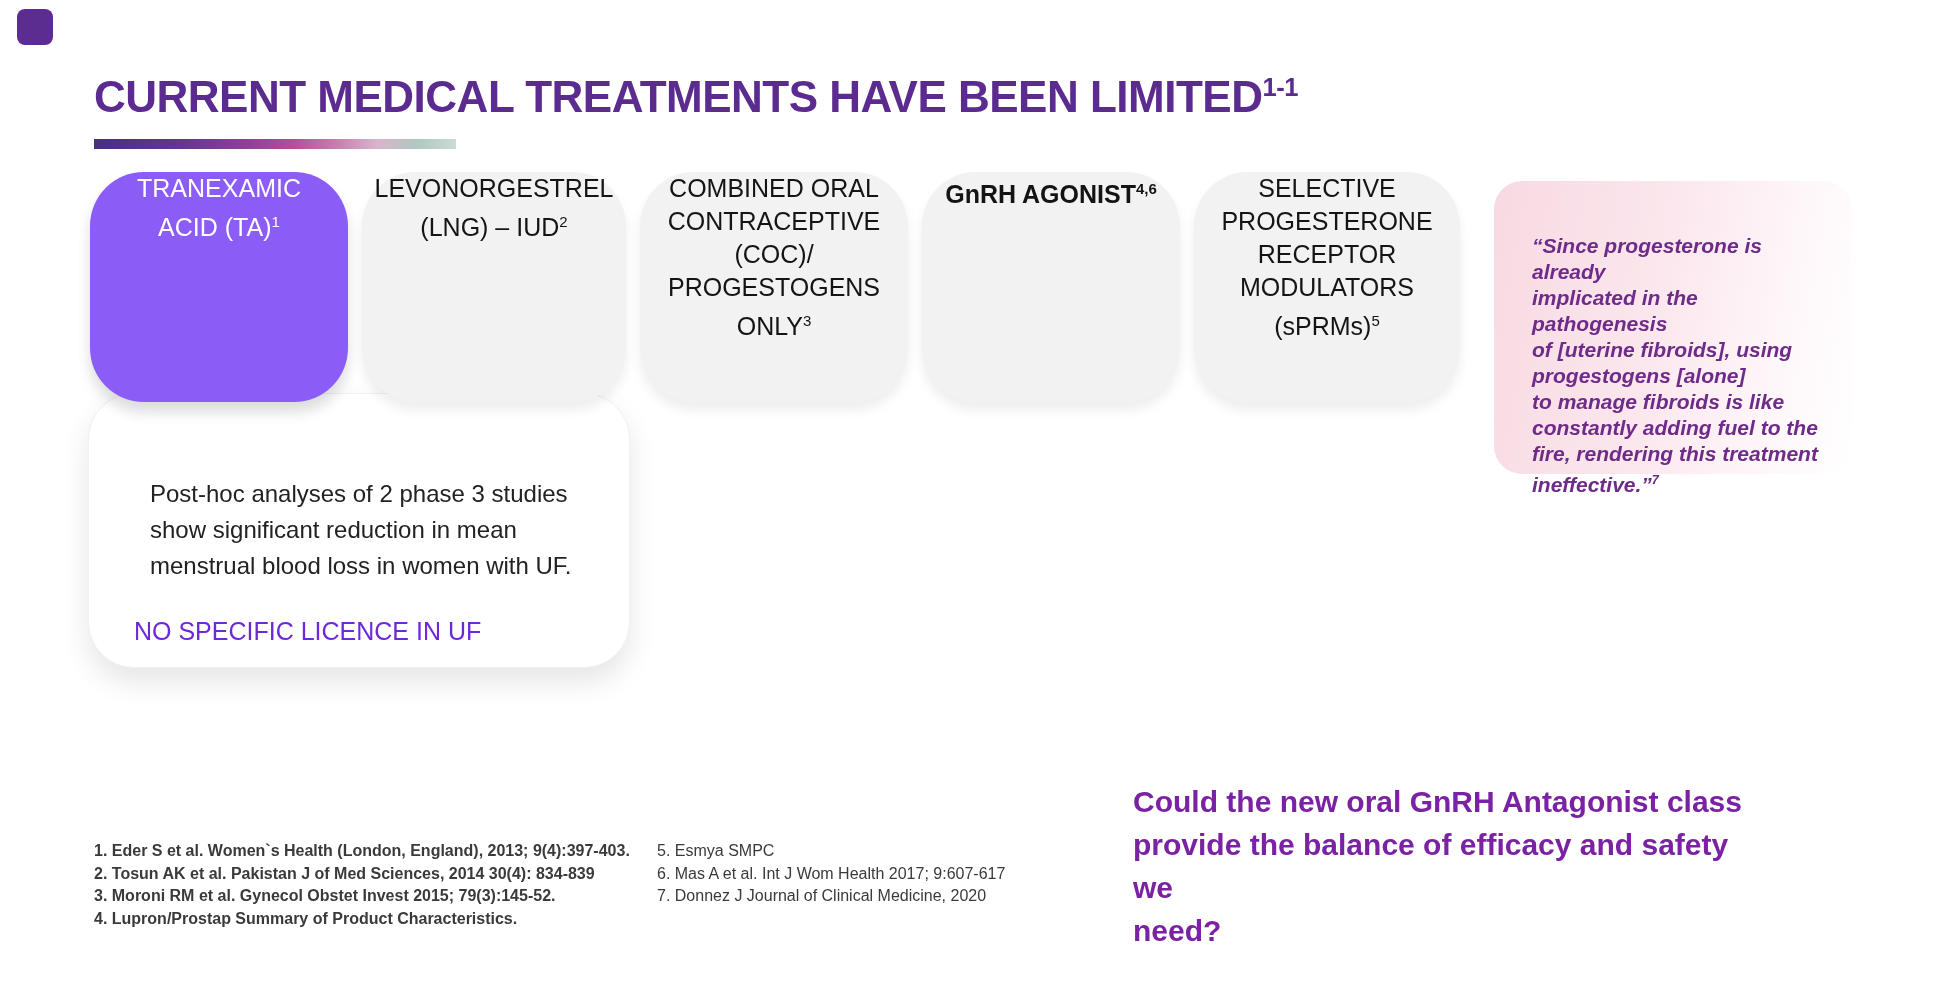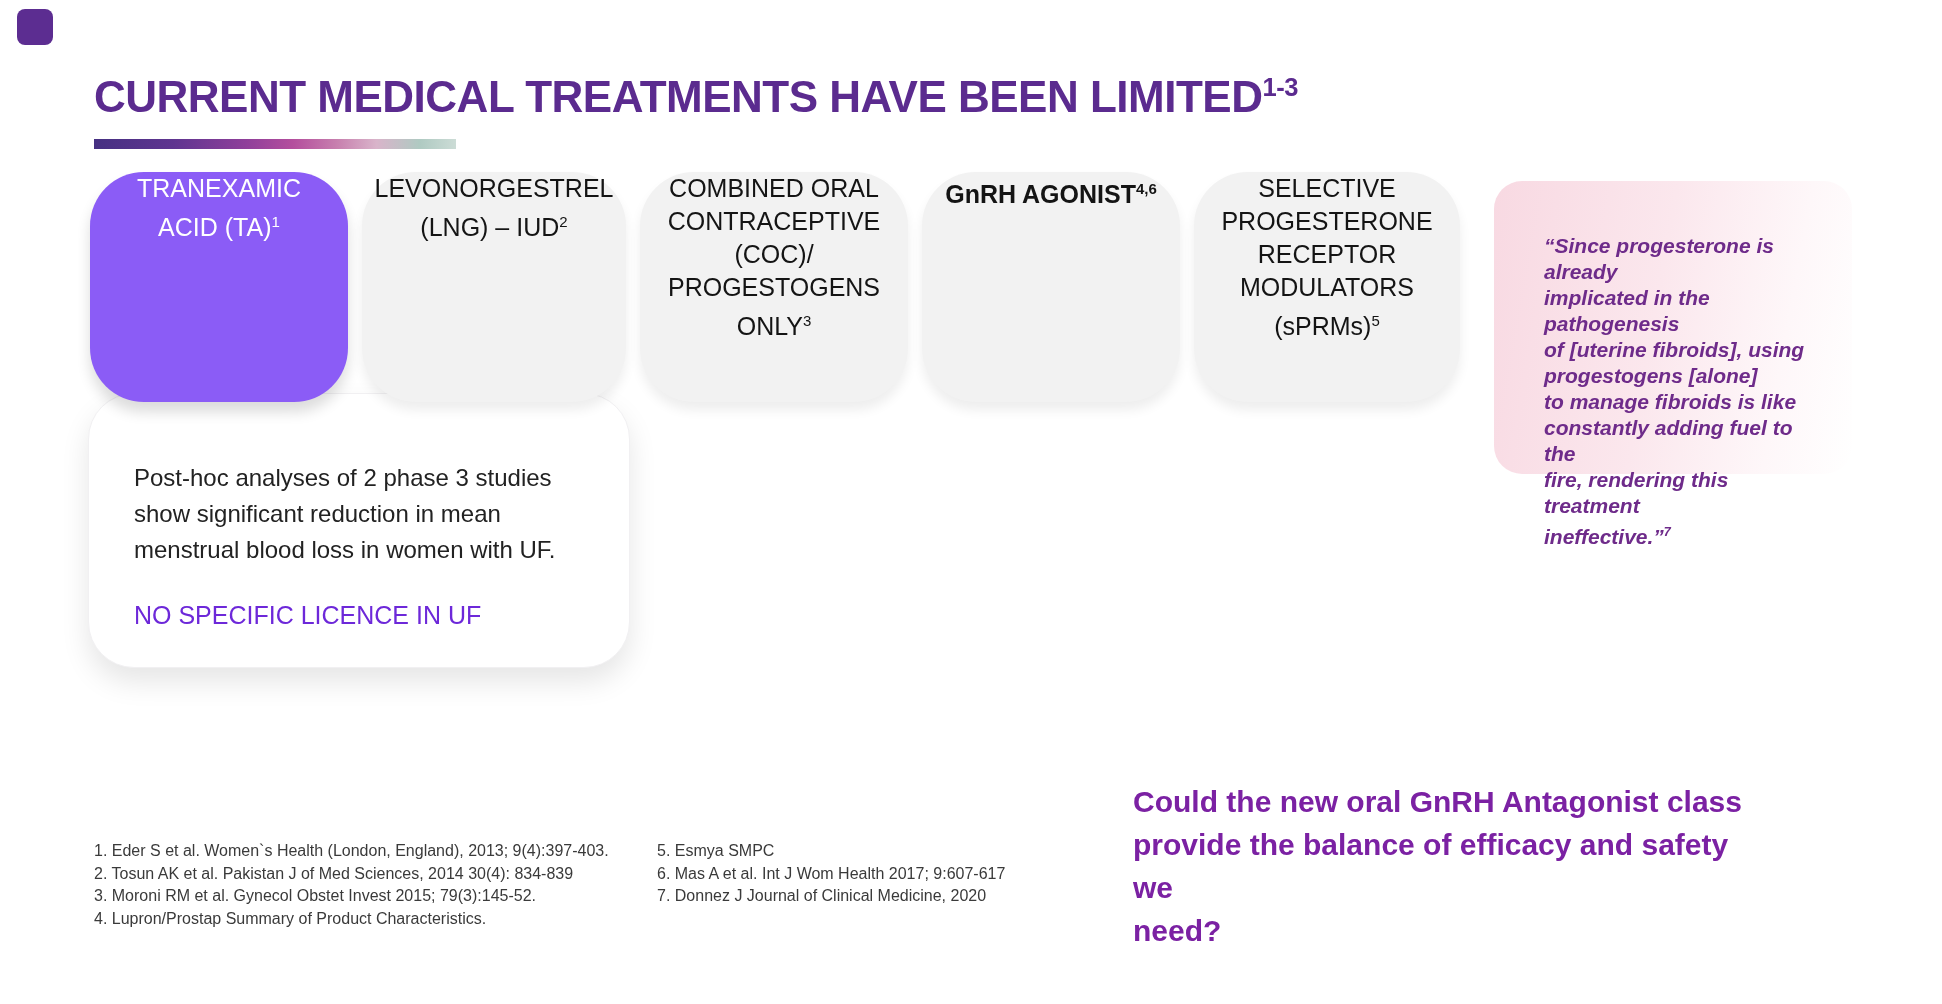--- a/index.html
+++ b/index.html
@@ -94,7 +94,7 @@
 
   <div class="corner-chip"></div>
 
-  <h1 class="page-title"><span>CURRENT MEDICAL TREATMENTS HAVE BEEN LIMITED</span><sup>1-3</sup></h1>
+  <h1 class="page-title"><span>CURRENT MEDICAL TREATMENTS HAVE BEEN LIMITED</span><sup>1-1</sup></h1>
 
   <div class="title-underline"></div>
 

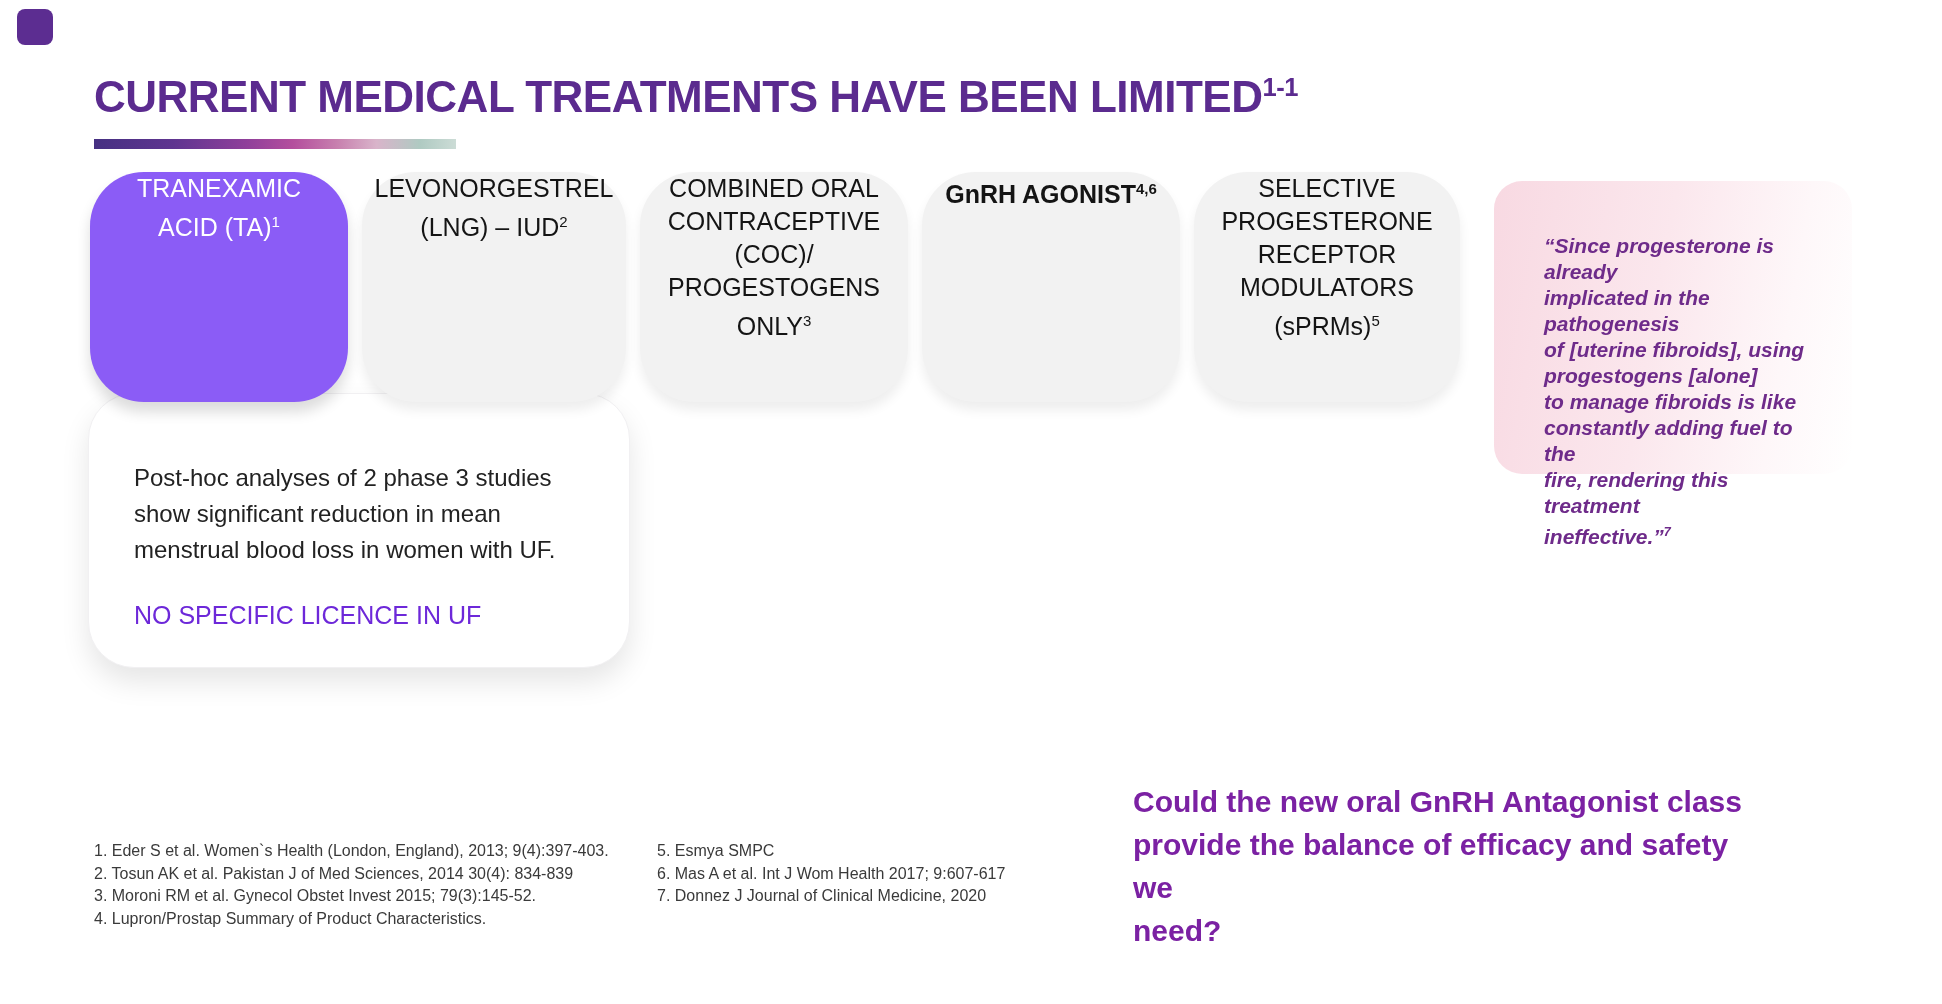--- a/index.html
+++ b/index.html
@@ -53,7 +53,7 @@
     position:absolute;left:1494px;top:181px;width:358px;height:293px;
     border-radius:28px;
     background:linear-gradient(100deg,#f8d9e2 0%,#fbe7ed 45%,#fef7f9 78%,#ffffff 100%);
-    box-sizing:border-box;padding:52px 26px 0 50px;z-index:1;
+    box-sizing:border-box;padding:52px 26px 0 38px;z-index:1;
   }
   .quote-text{
     font-size:21px;line-height:26px;font-weight:bold;font-style:italic;

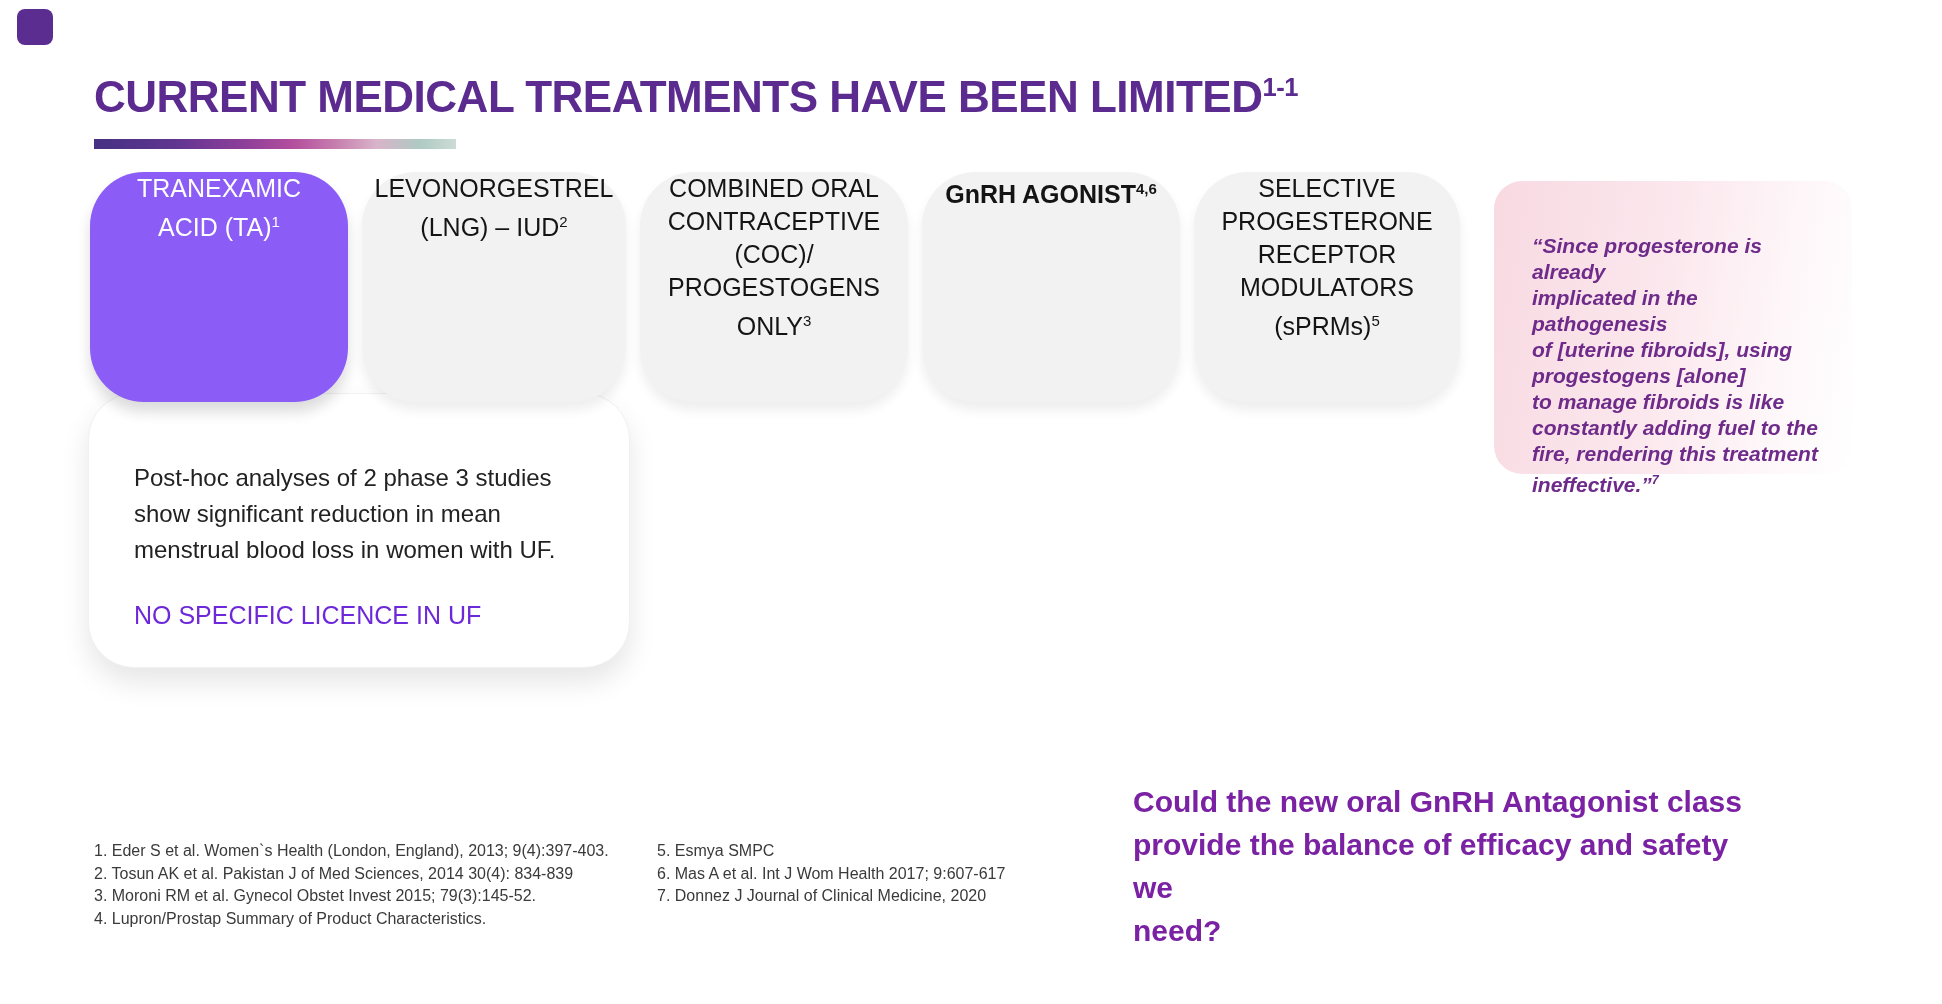--- a/index.html
+++ b/index.html
@@ -69,7 +69,7 @@
     box-sizing:border-box;padding:66px 40px 0 45px;z-index:0;
   }
   .detail-body{
-    margin:0;font-size:24px;line-height:36px;color:#222222;white-space:pre-line;
+    margin:16px;font-size:24px;line-height:36px;color:#222222;white-space:pre-line;
   }
   .detail-emphasis{
     margin:33px 0 0 0;font-size:25px;font-weight:normal;color:#6d28d9;

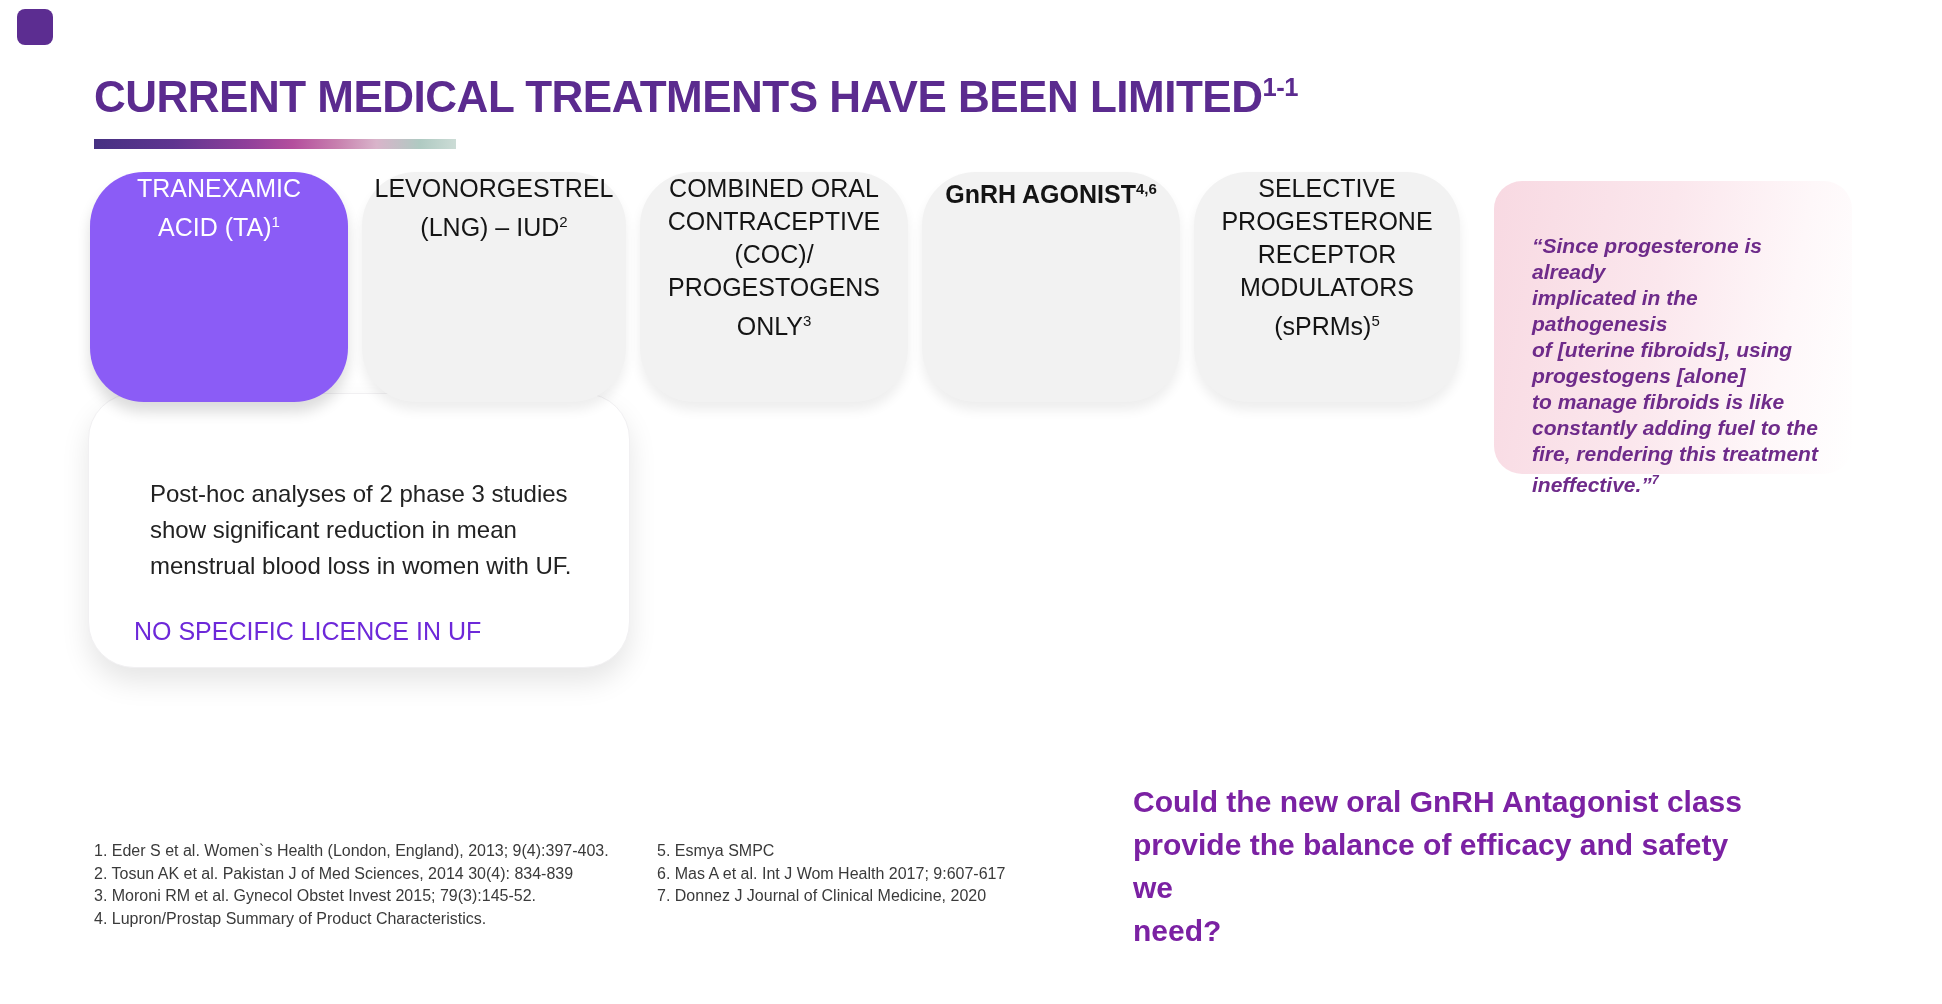--- a/index.html
+++ b/index.html
@@ -78,7 +78,7 @@
   
   .references{position:absolute;left:94px;top:840px;display:flex;z-index:3;}
   .ref-col{font-size:16px;line-height:22.5px;color:#3a3a3a;white-space:pre-line;}
-  .ref-col.col1{width:563px;}
+  .ref-col.col1{width:563px;font-weight:bold;}
 
   
   .question{

